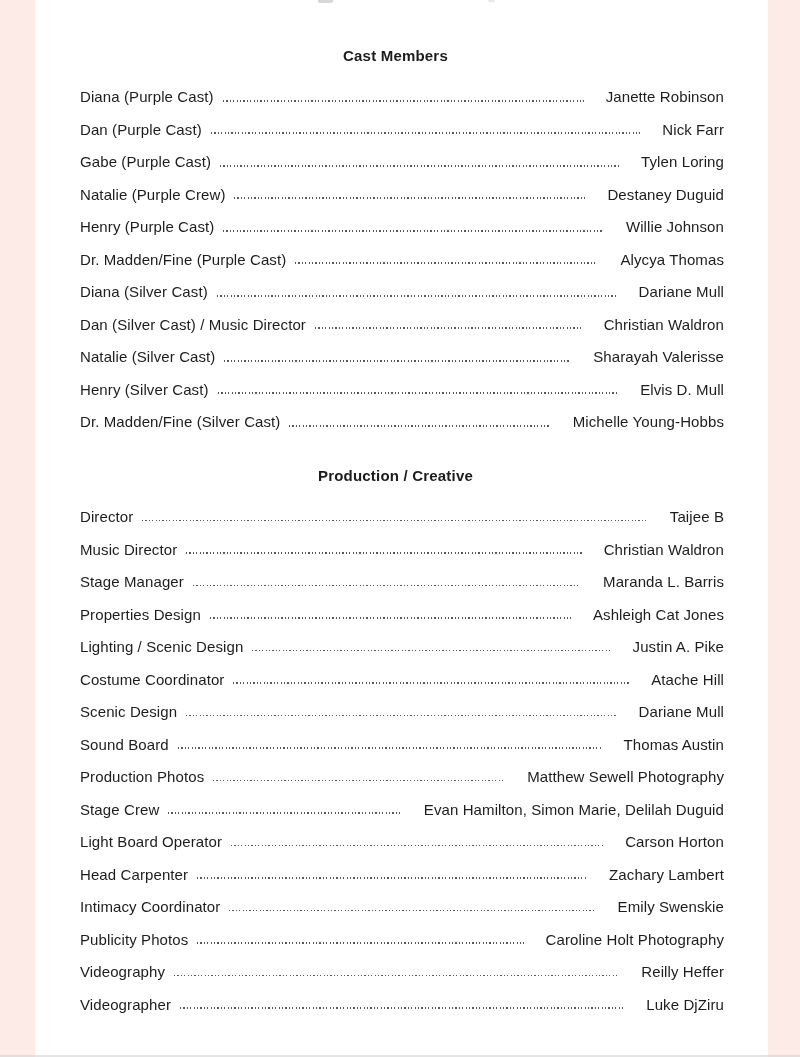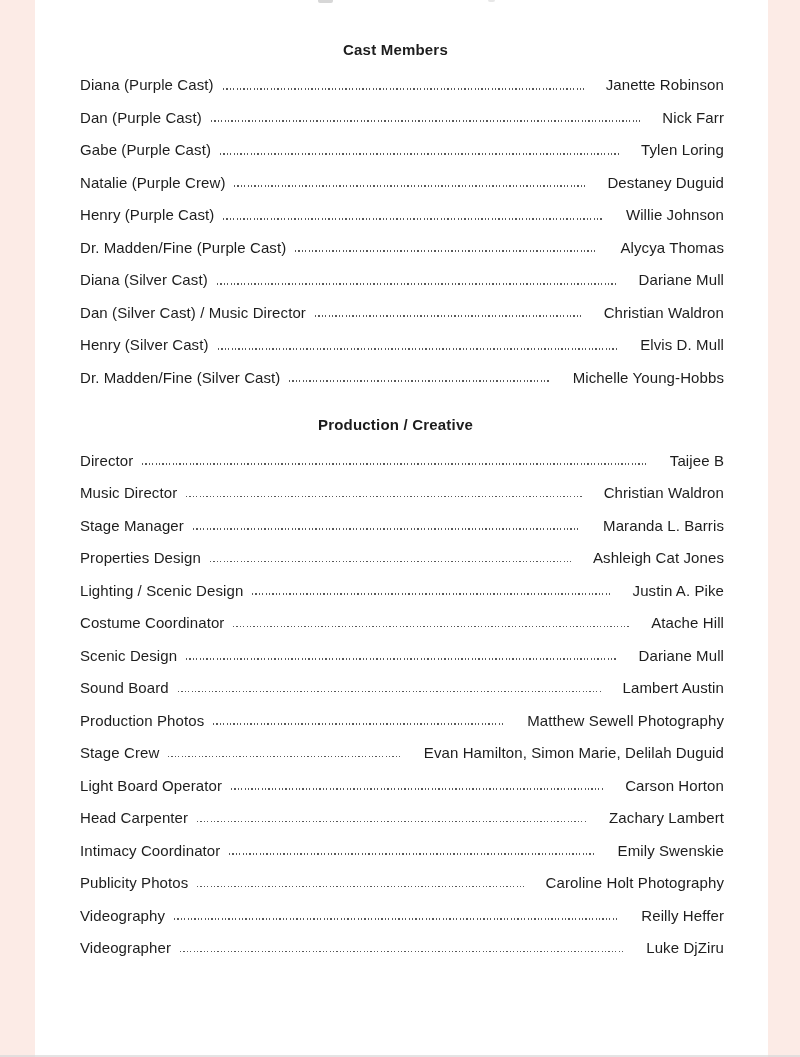--- a/index.html
+++ b/index.html
@@ -45,7 +45,7 @@
   .section:nth-of-type(1) { padding-top: 30px; }
   .section:nth-of-type(2) { padding-top: 12px; }
   .section-title {
-    margin: 10px;
+    margin: 16px;
     height: 20px;
     line-height: 20px;
     font-size: 15px;

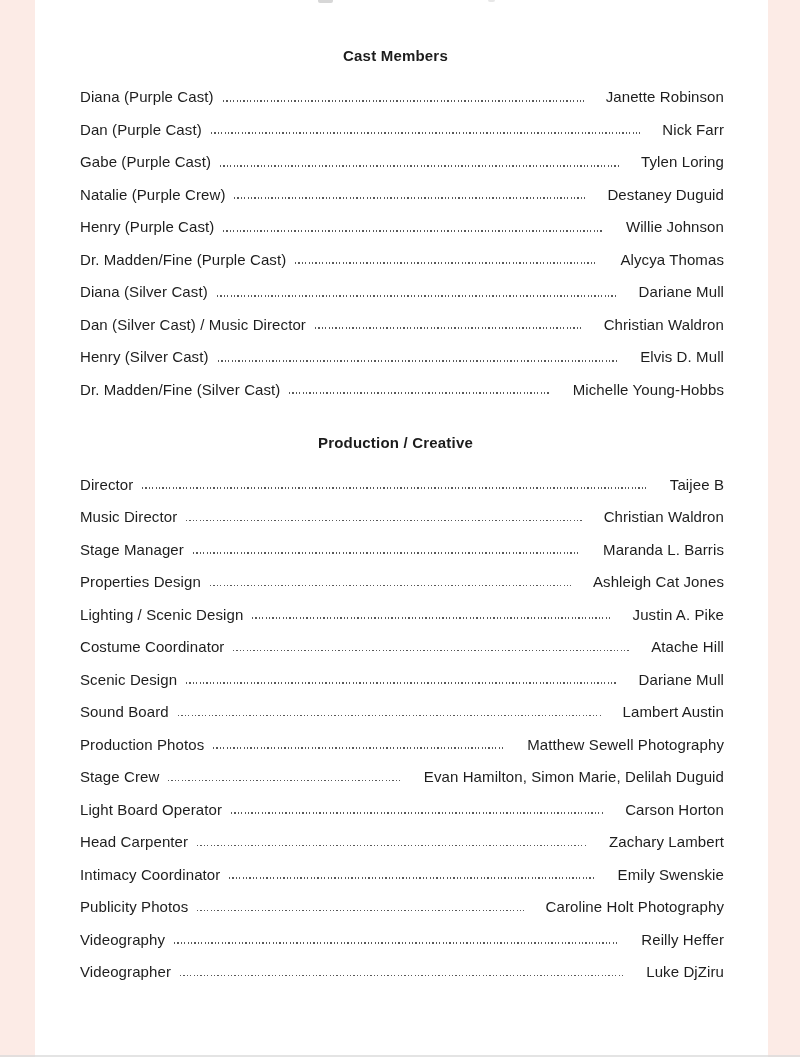--- a/index.html
+++ b/index.html
@@ -132,6 +132,11 @@
             <span class="name">Christian Waldron</span>
           </div>
           <div class="credit-row">
+            <span class="role">Natalie (Silver Cast)</span>
+            <span class="leader"></span>
+            <span class="name">Sharayah Valerisse</span>
+          </div>
+          <div class="credit-row">
             <span class="role">Henry (Silver Cast)</span>
             <span class="leader"></span>
             <span class="name">Elvis D. Mull</span>

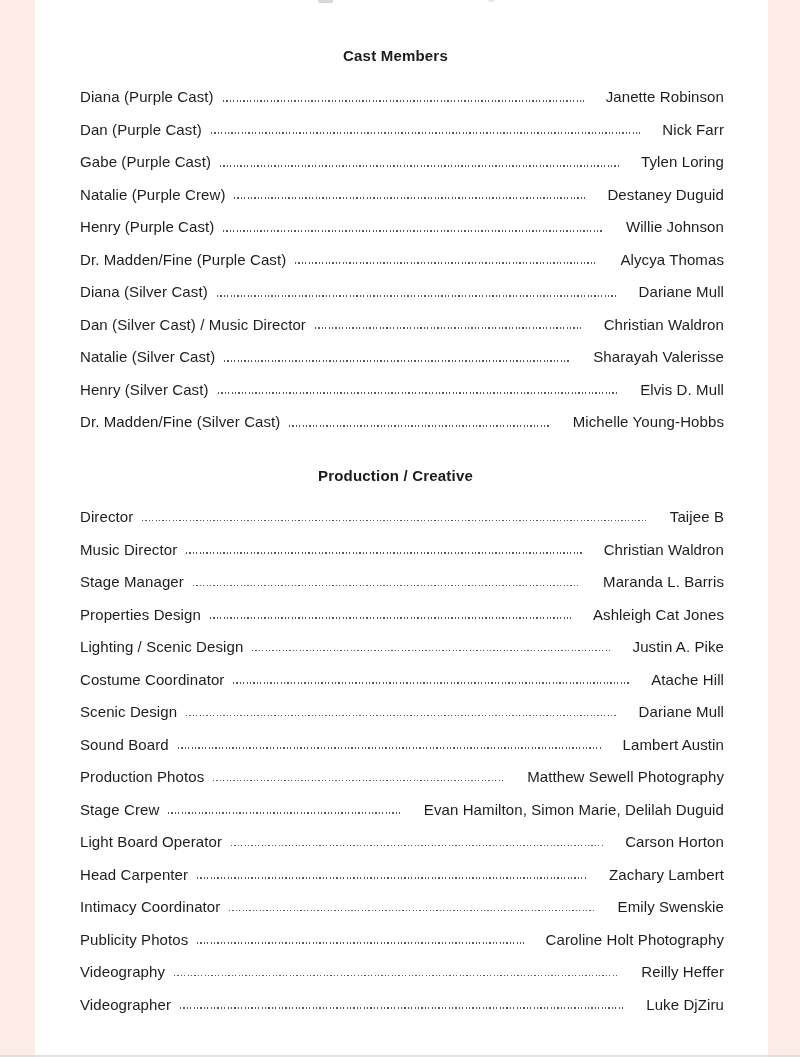--- a/index.html
+++ b/index.html
@@ -189,7 +189,7 @@
           <div class="credit-row">
             <span class="role">Sound Board</span>
             <span class="leader"></span>
-            <span class="name">Lambert Austin</span>
+            <span class="name">Thomas Austin</span>
           </div>
           <div class="credit-row">
             <span class="role">Production Photos</span>

